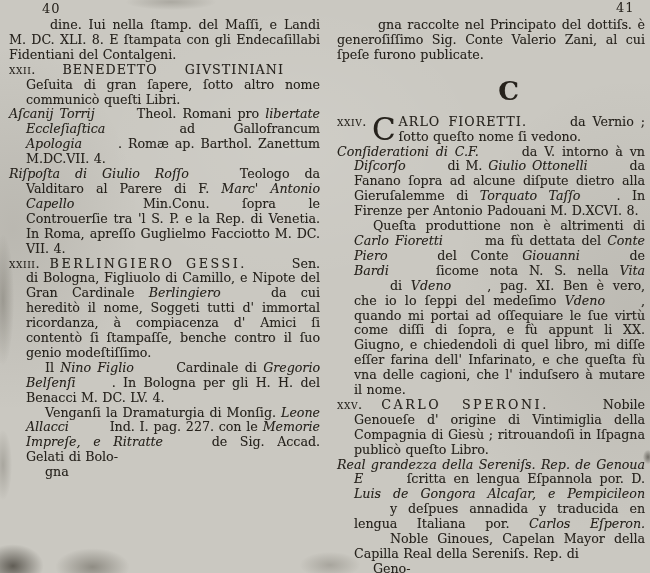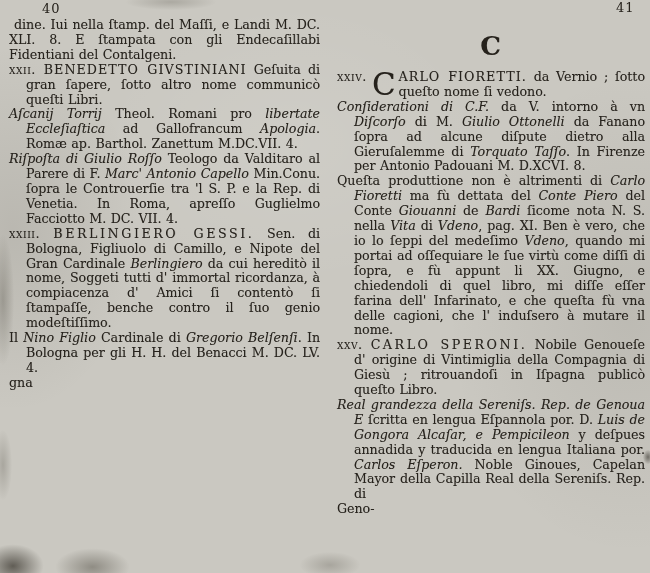--- a/index.html
+++ b/index.html
@@ -51,7 +51,7 @@
   }
   p.entry-drop{padding-left:0;text-indent:0;}
 
-  .run-r{font-style:normal;}
+  .run-r{font-style:normal;margin-left:36px;}
   .run-i{font-style:italic;}
   .run-n{font-variant:small-caps;letter-spacing:.6px;}
   .run-c{letter-spacing:1.1px;}

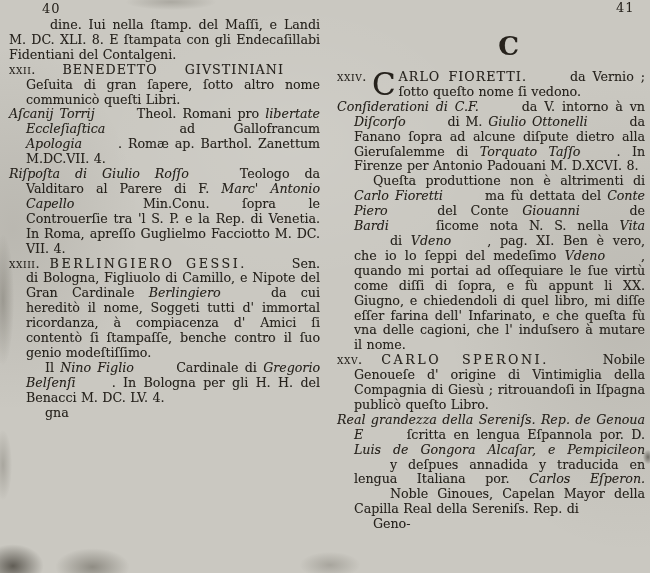--- a/index.html
+++ b/index.html
@@ -84,6 +84,7 @@
       <p class="para catchword"><span class="run-r">gna</span></p>
     </div>
   <div class="col col-right" id="col-right">
+      <p class="para cont"><span class="run-r">gna raccolte nel Principato del dottiſs. è generoſiſſimo Sig. Conte Valerio Zani, al cui ſpeſe furono publicate.</span></p>
       <p class="para section"><span class="run-r">C</span></p>
       <p class="para entry-drop"><span class="run-fnum">xxiv.</span><span class="run-d">C</span><span class="run-c">ARLO FIORETTI.</span><span class="run-r"> da Vernio ; ſotto queſto nome ſi vedono.</span></p>
       <p class="para body"><span class="run-i">Conſiderationi di C.F. </span><span class="run-r">da V. intorno à vn </span><span class="run-i">Diſcorſo </span><span class="run-r">di M. </span><span class="run-i">Giulio Ottonelli </span><span class="run-r">da Fanano ſopra ad alcune diſpute dietro alla Gieruſalemme di </span><span class="run-i">Torquato Taſſo</span><span class="run-r">. In Firenze per Antonio Padouani M. D.XCVI. 8.</span></p>

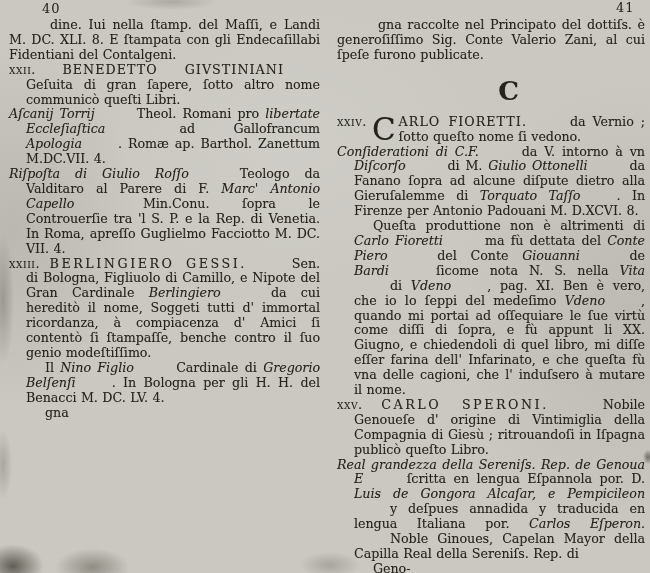--- a/index.html
+++ b/index.html
@@ -81,6 +81,7 @@
       <p class="para body"><span class="run-i">Riſpoſta di Giulio Roſſo </span><span class="run-r">Teologo da Valditaro al Parere di F. </span><span class="run-i">Marc' Antonio Capello </span><span class="run-r">Min.Conu. ſopra le Controuerſie tra 'l S. P. e la Rep. di Venetia. In Roma, apreſſo Guglielmo Facciotto M. DC. VII. 4.</span></p>
       <p class="para body"><span class="run-n">xxiii. </span><span class="run-cw">BERLINGIERO GESSI.</span><span class="run-r"> Sen. di Bologna, Figliuolo di Camillo, e Nipote del Gran Cardinale </span><span class="run-i">Berlingiero </span><span class="run-r">da cui hereditò il nome, Soggeti tutti d' immortal ricordanza, à compiacenza d' Amici ſi contentò ſi ſtampaſſe, benche contro il ſuo genio modeſtiſſimo.</span></p>
       <p class="para body"><span class="run-r">Il </span><span class="run-i">Nino Figlio </span><span class="run-r">Cardinale di </span><span class="run-i">Gregorio Belſenſi</span><span class="run-r">. In Bologna per gli H. H. del Benacci M. DC. LV. 4.</span></p>
+      <p class="para body"><span class="run-r">Venganſi la Dramaturgia di Monſig. </span><span class="run-i">Leone Allacci </span><span class="run-r">Ind. I. pag. 227. con le </span><span class="run-i">Memorie Impreſe, e Ritratte </span><span class="run-r">de Sig. Accad. Gelati di Bolo-</span></p>
       <p class="para catchword"><span class="run-r">gna</span></p>
     </div>
   <div class="col col-right" id="col-right">

